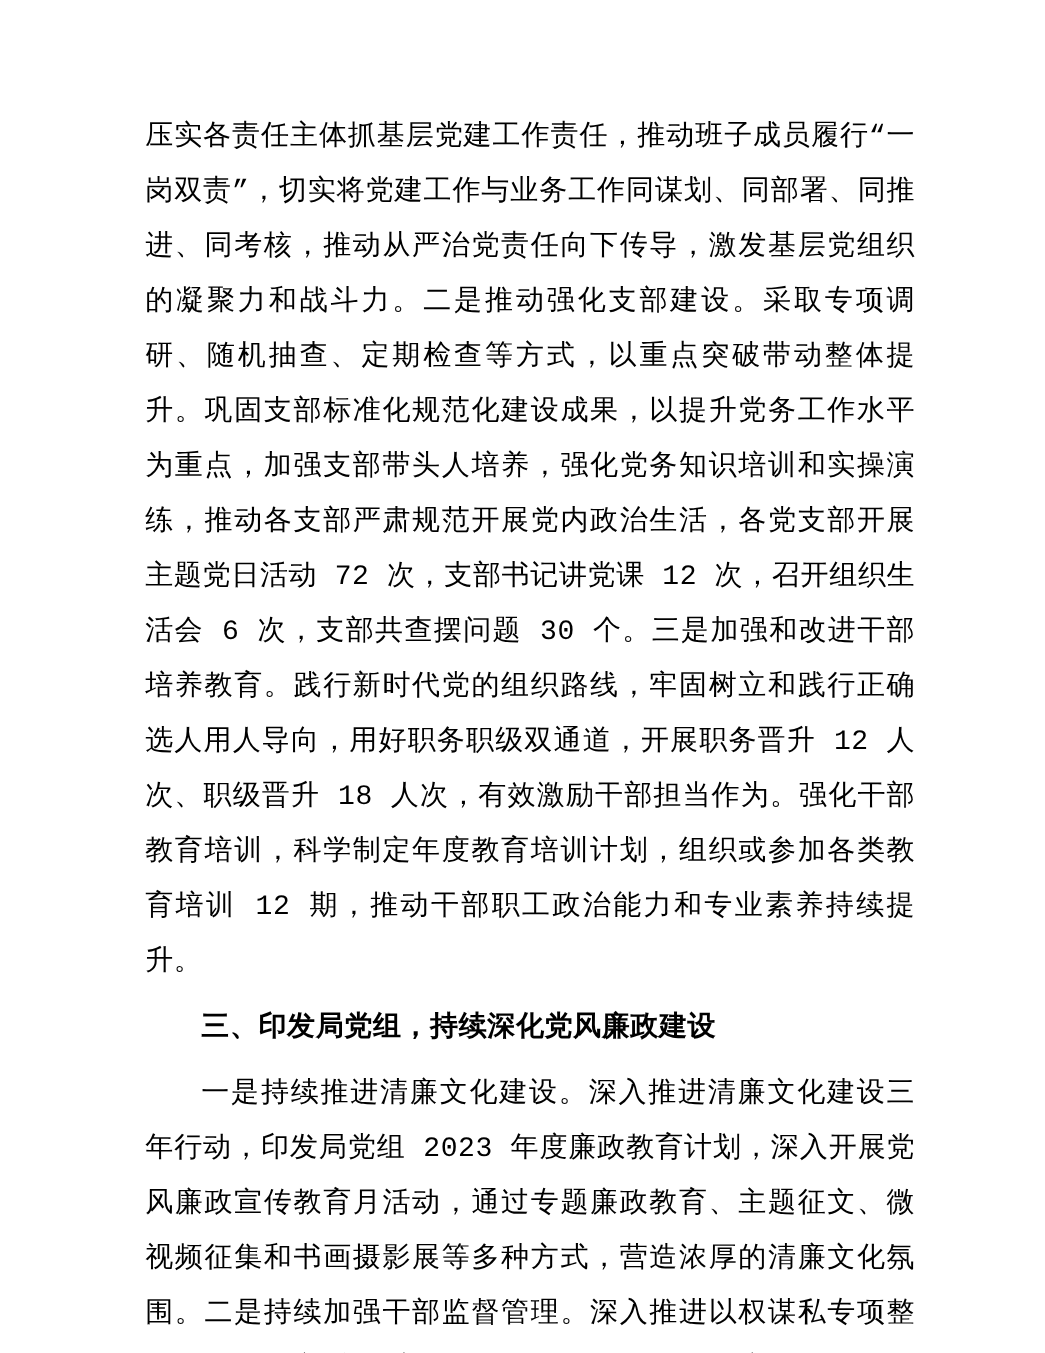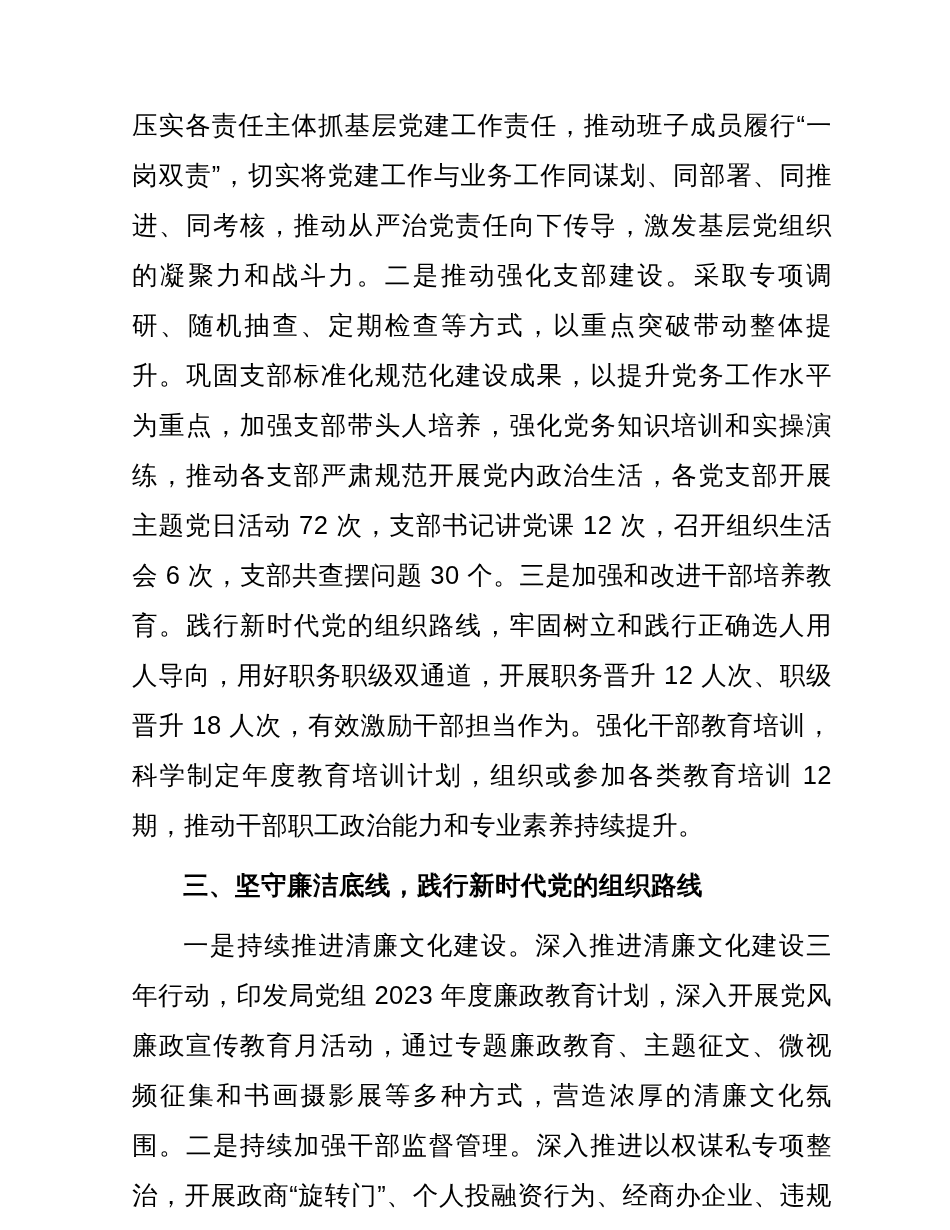--- a/index.html
+++ b/index.html
@@ -14,7 +14,7 @@
     position: relative;
     box-sizing: border-box;
     padding: 100px 118px 60px 132px;
-    font-family: Liberation Sans, sans-serif;
+    font-family: Liberation Mono, monospace;
     color: #000000;
     overflow: hidden;
   }

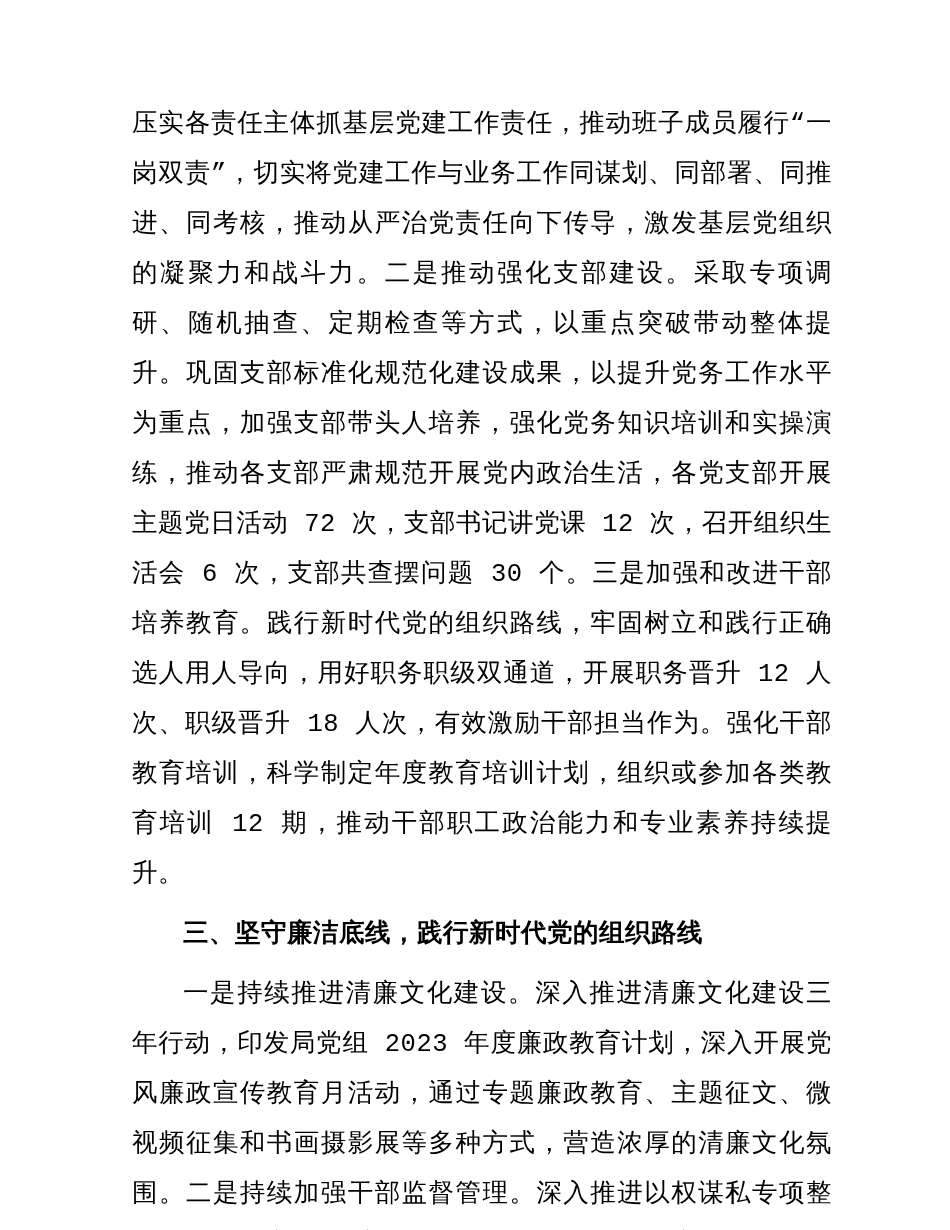--- a/index.html
+++ b/index.html
@@ -54,7 +54,7 @@
 
     <div class="spacer-sm"></div>
 
-    <p class="heading">三、坚守廉洁底线，践行新时代党的组织路线</p>
+    <p class="heading">三、印发局党组，持续深化党风廉政建设</p>
 
     <div class="spacer-sm"></div>
 

